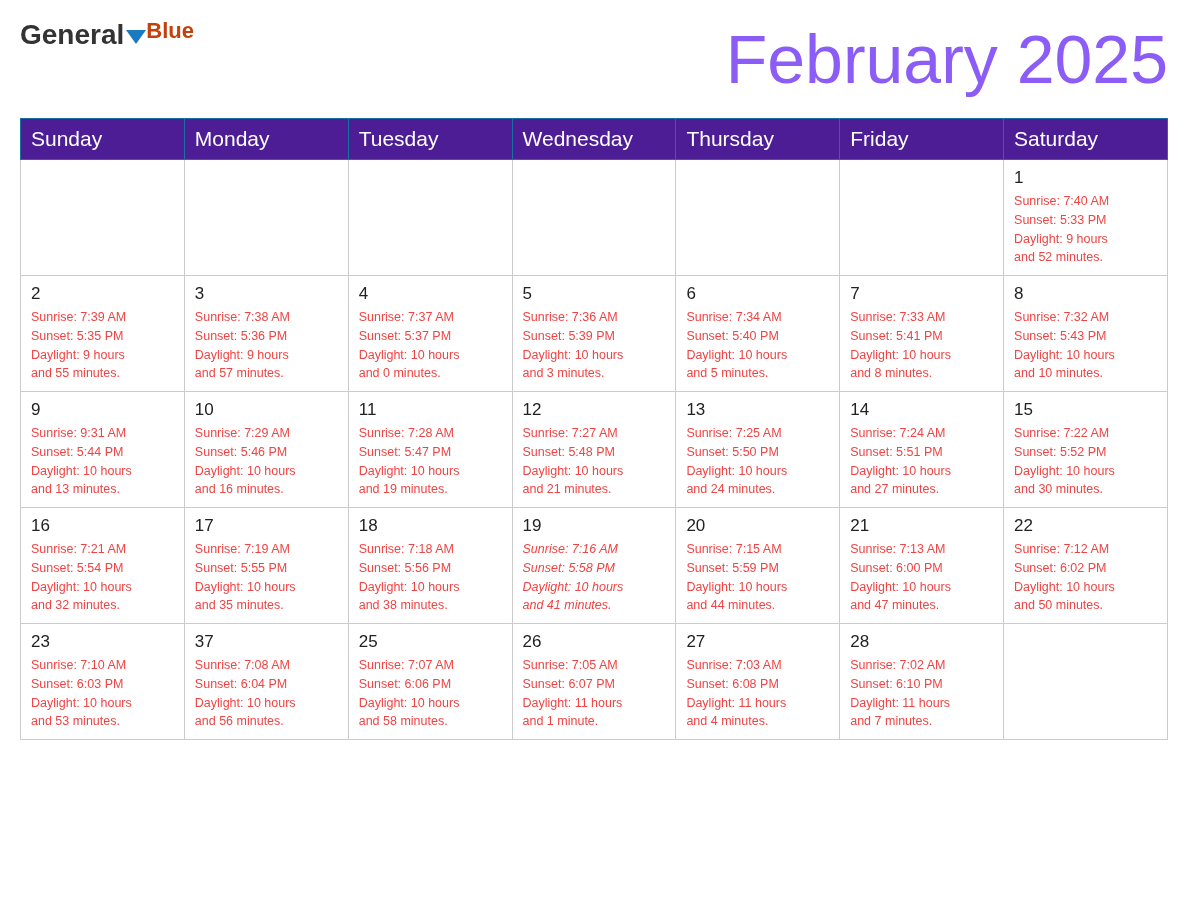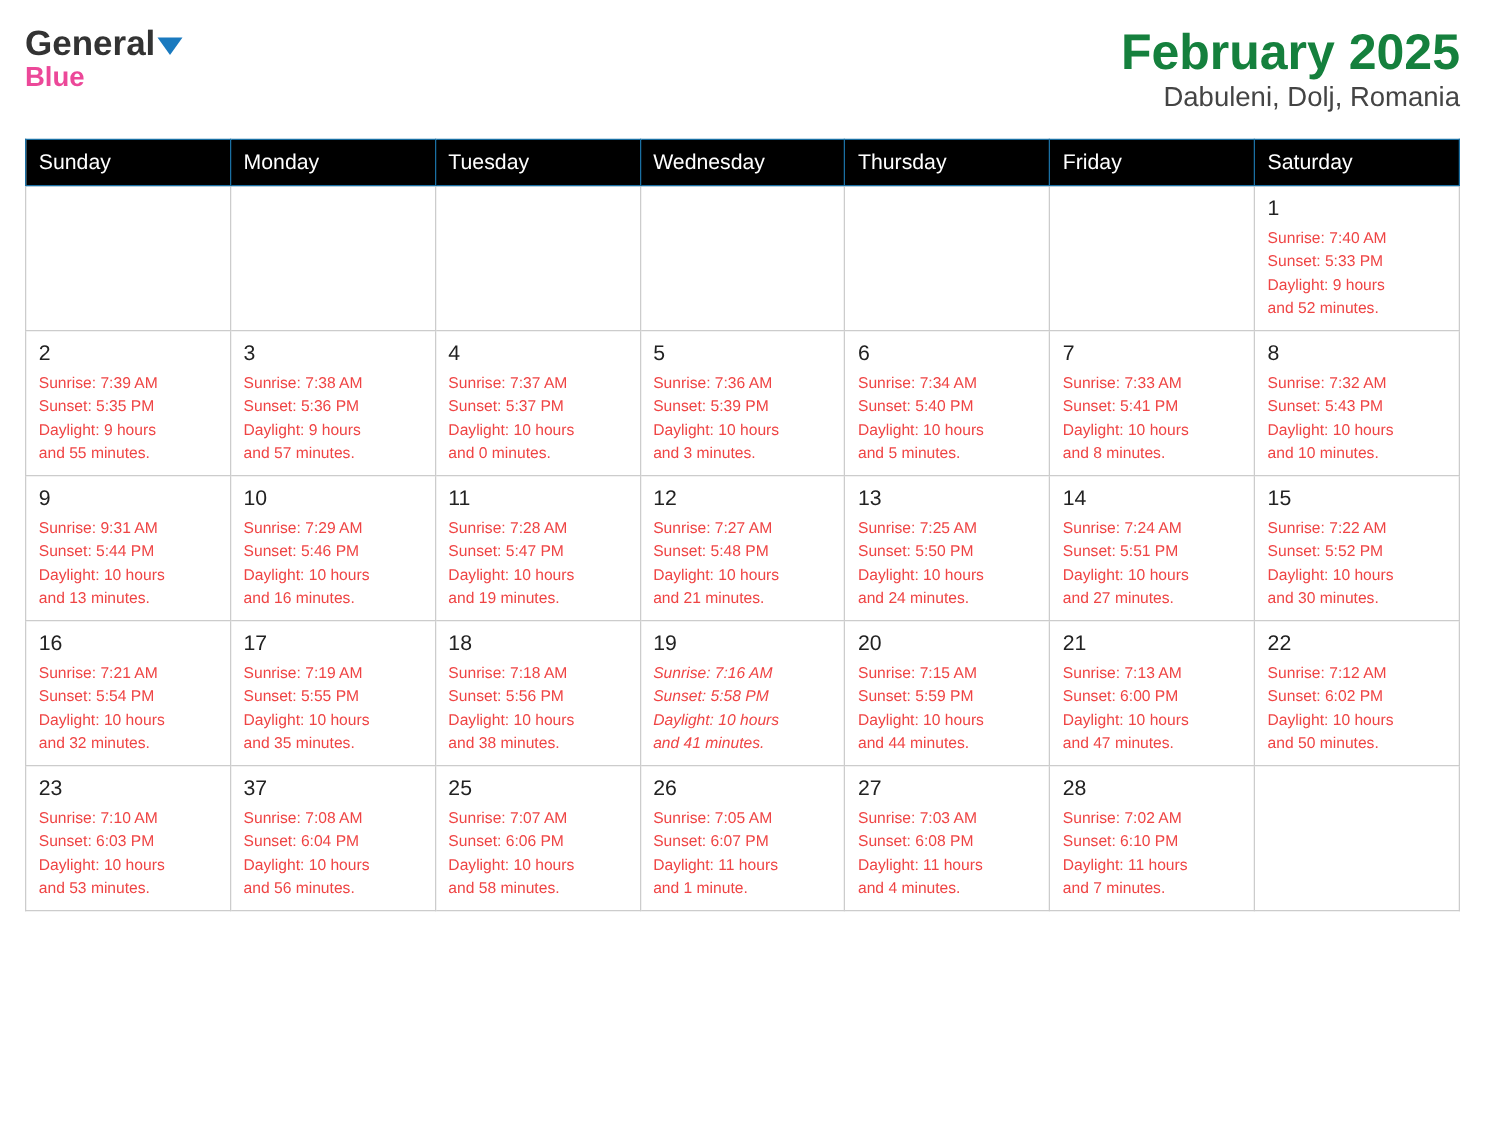--- a/index.html
+++ b/index.html
@@ -18,7 +18,7 @@
     }
     .logo {
       display: flex;
-      flex-direction: column;
+      flex-direction: row;
       align-items: flex-start;
     }
     .logo-text {

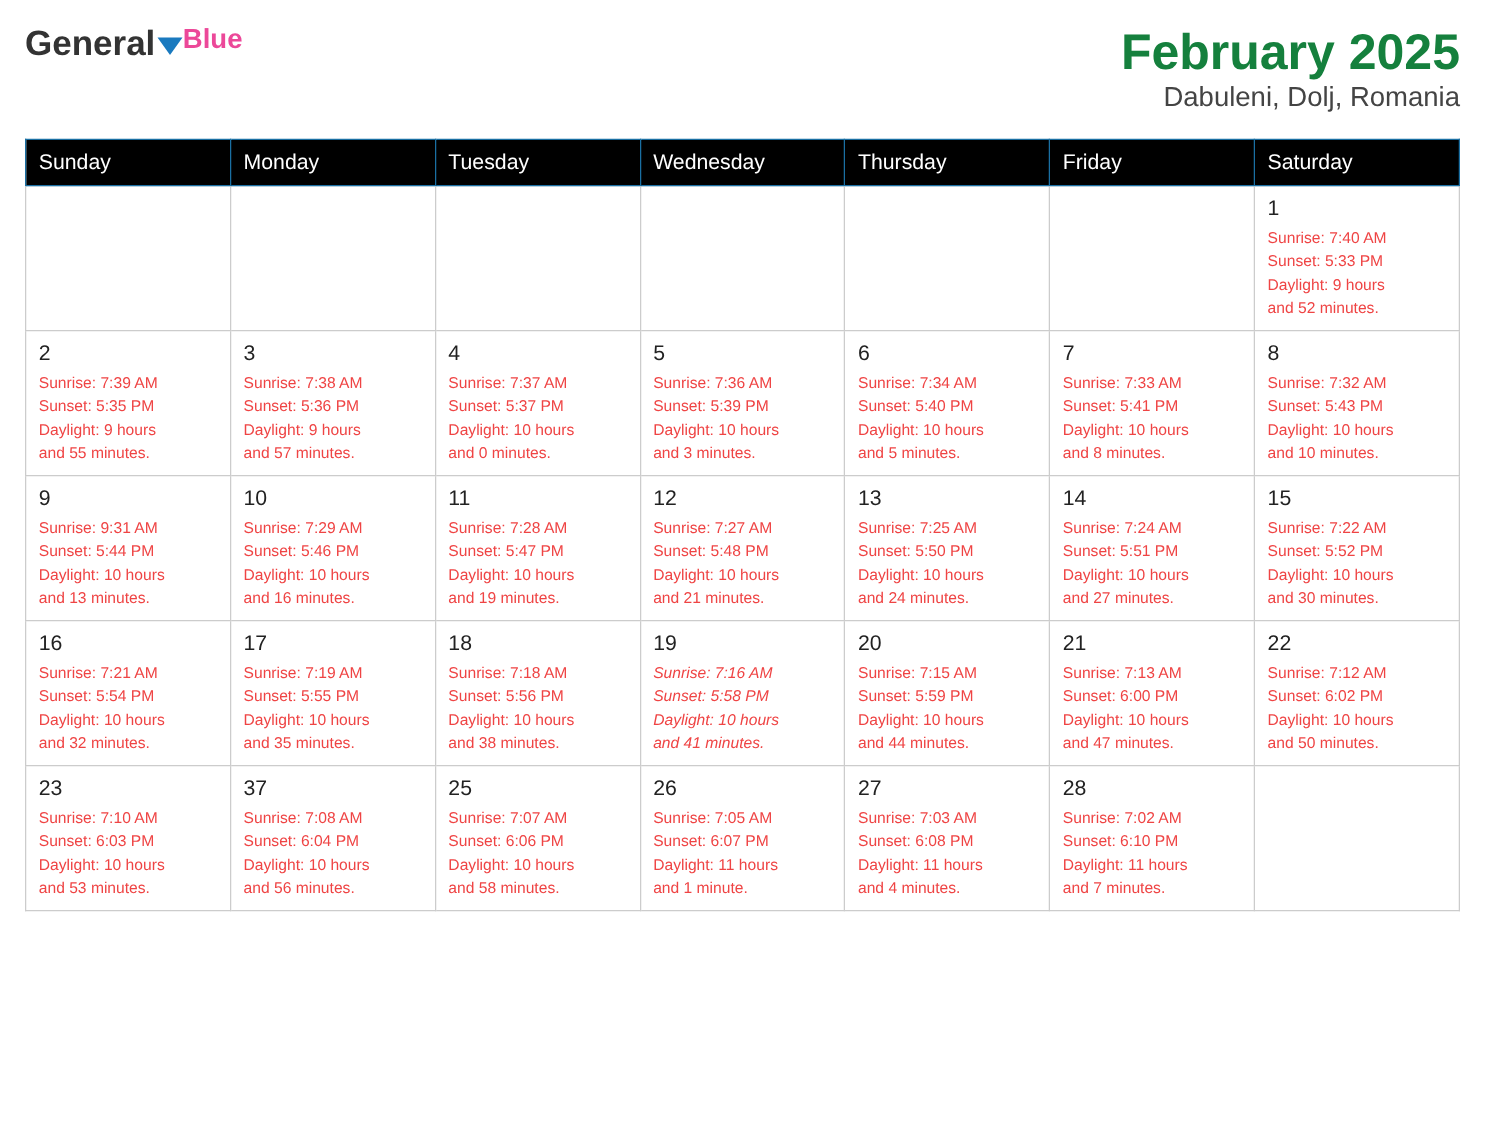--- a/index.html
+++ b/index.html
@@ -40,7 +40,7 @@
     .logo-line2 {
       font-size: 22px;
       font-weight: bold;
-      color: #ec4899;
+      color: #c2410c;
       margin-top: -2px;
     }
     .title-block {

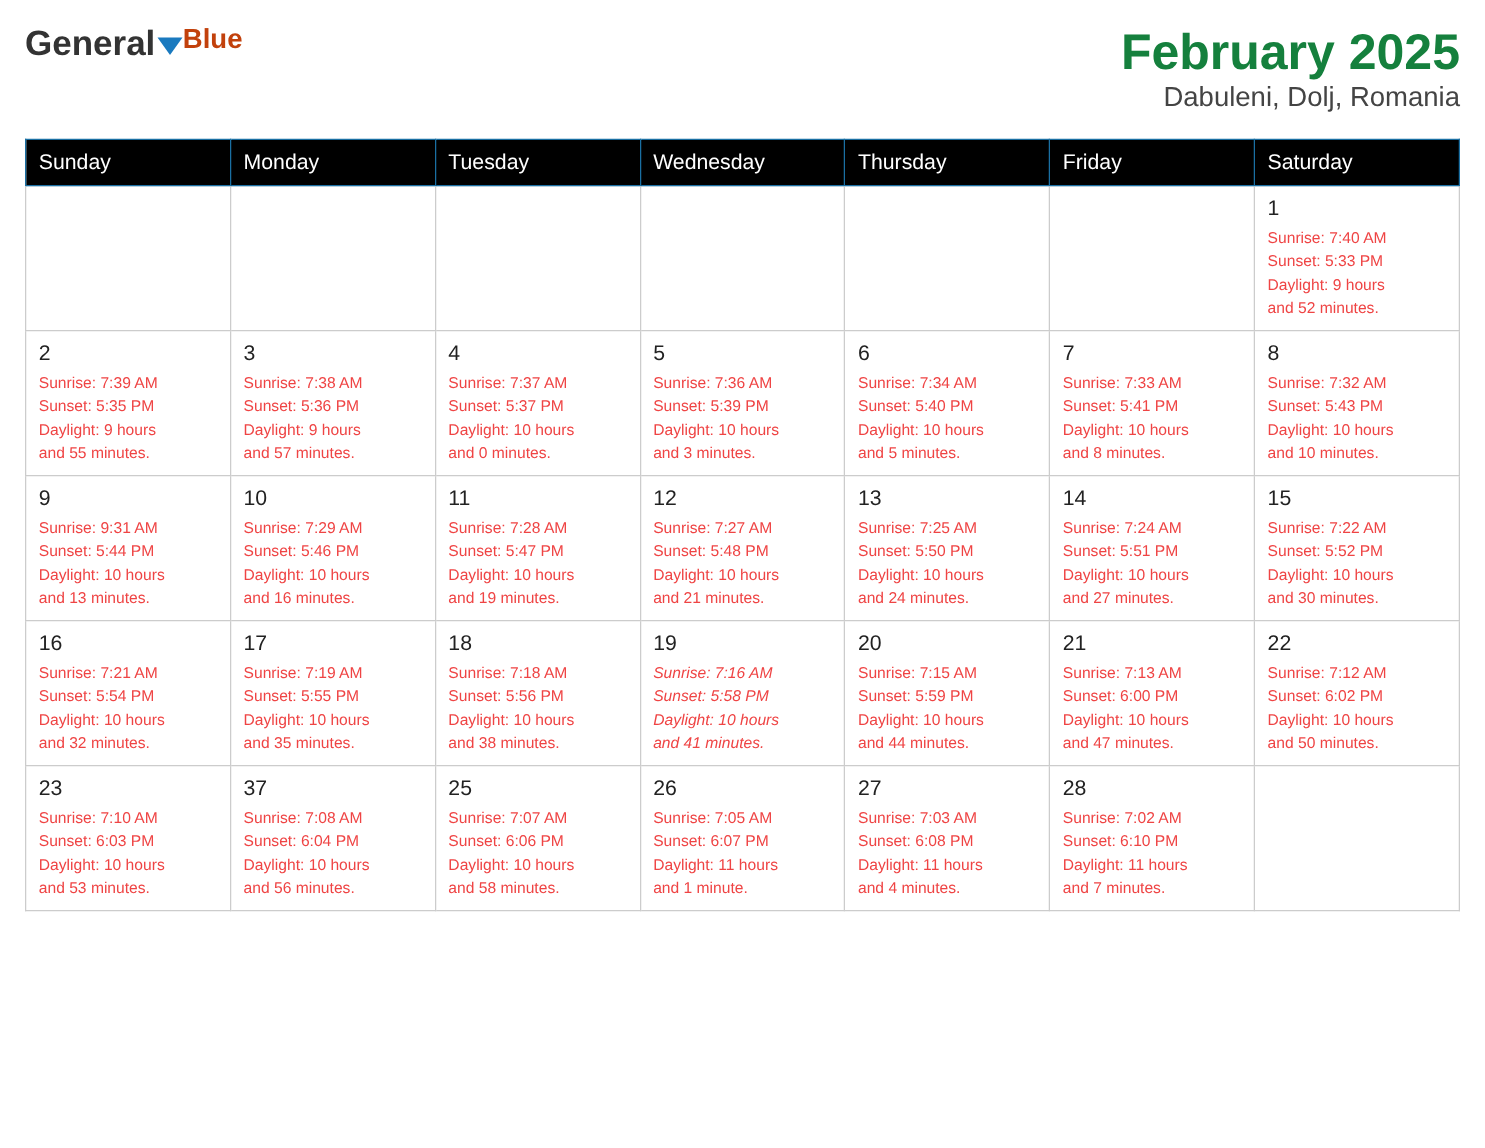--- a/index.html
+++ b/index.html
@@ -47,9 +47,9 @@
       text-align: right;
     }
     .title-block h1 {
-      font-size: 40px;
-      font-weight: bold;
-      color: #15803d;
+      font-size: 68px;
+      font-weight: normal;
+      color: #8b5cf6;
     }
     .title-block h2 {
       font-size: 22px;

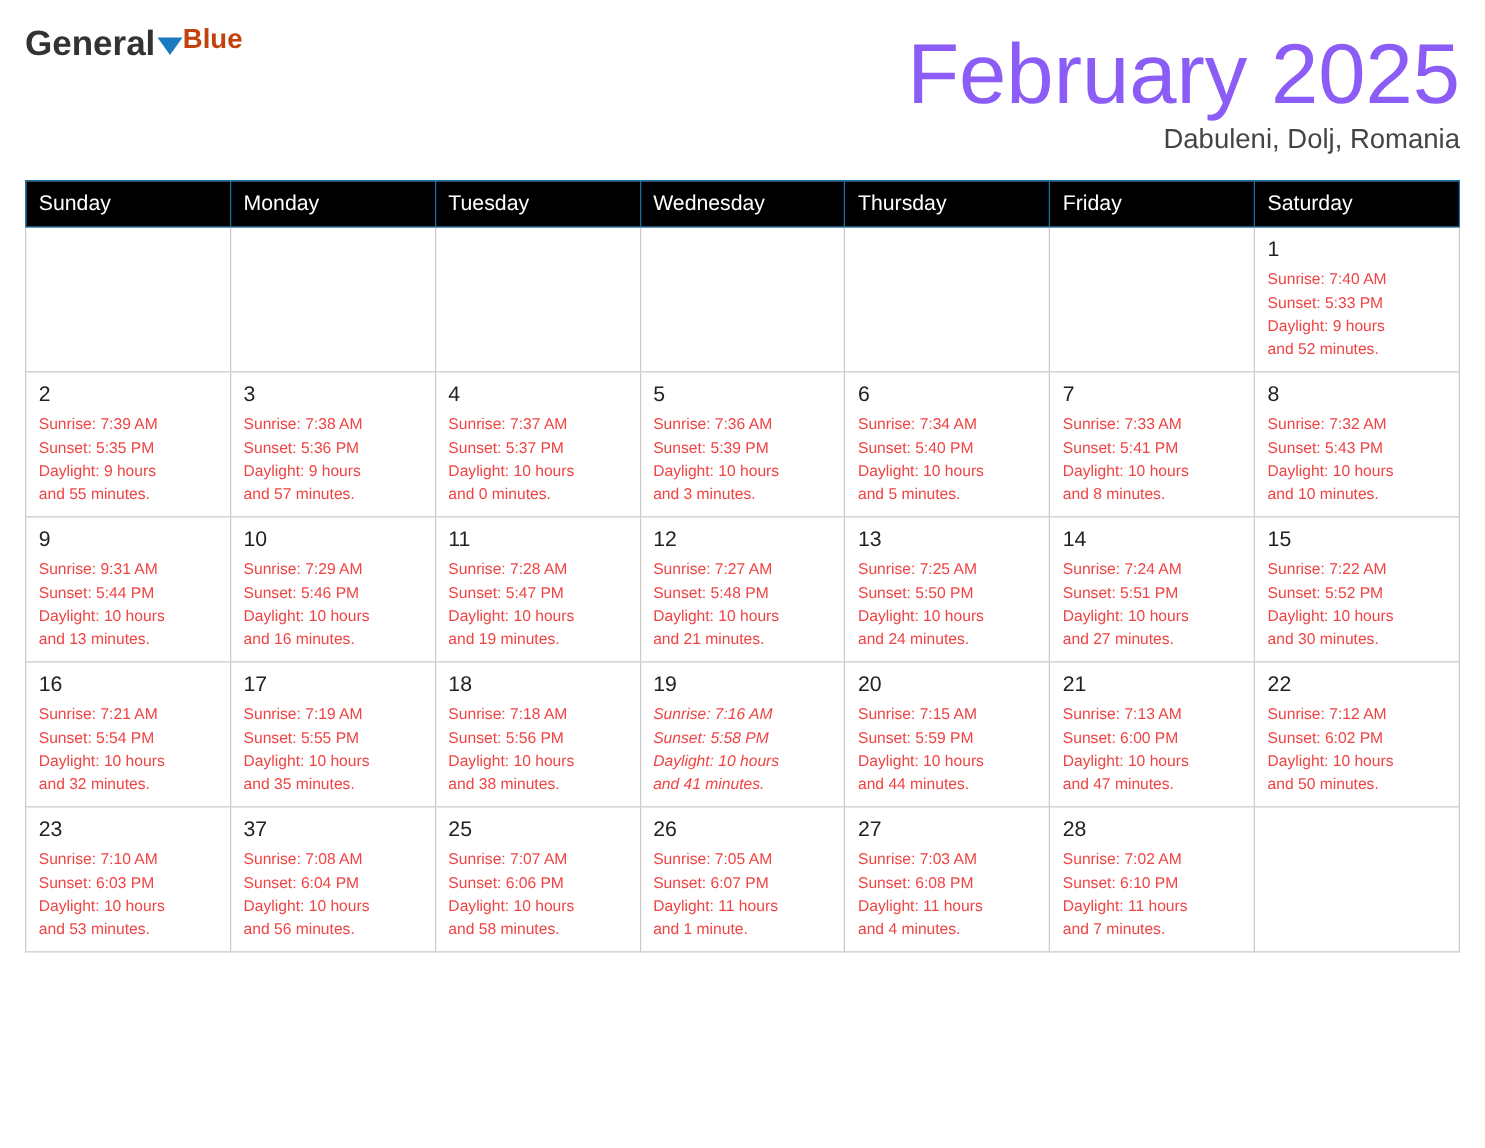--- a/index.html
+++ b/index.html
@@ -109,7 +109,6 @@
   </div>
   <div class="title-block">
     <h1>February 2025</h1>
-    <h2>Dabuleni, Dolj, Romania</h2>
   </div>
 </div>
 

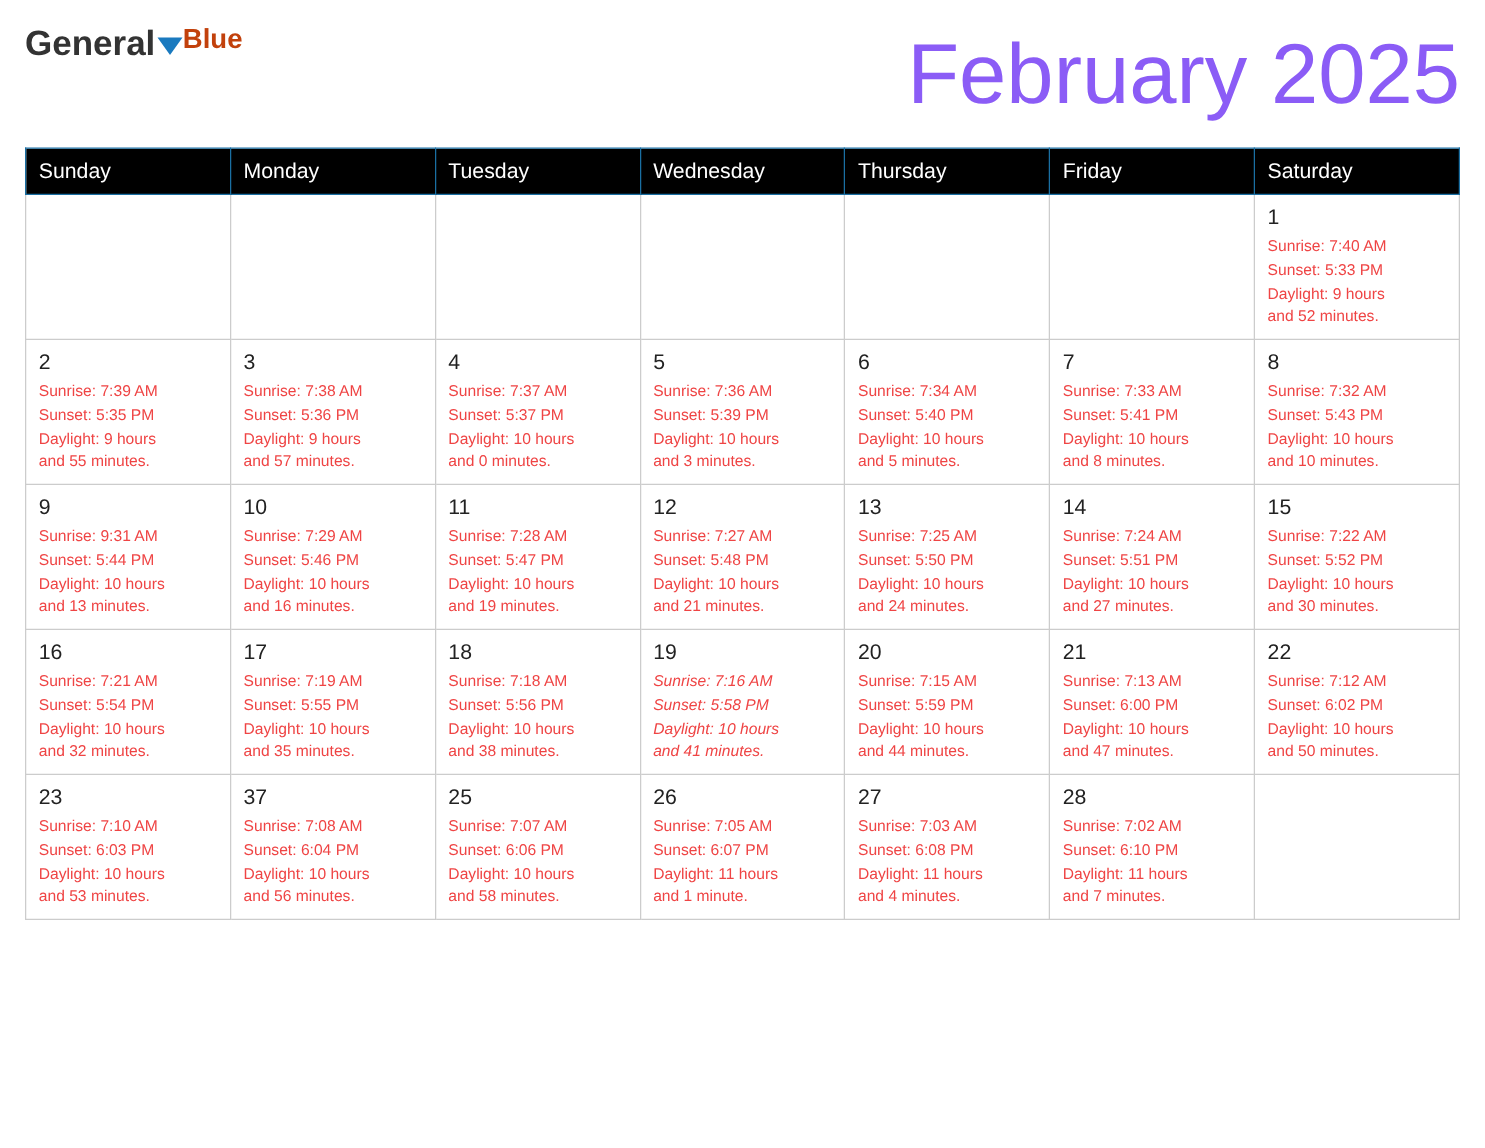--- a/index.html
+++ b/index.html
@@ -61,11 +61,11 @@
       border-collapse: collapse;
     }
     .calendar th {
-      background-color: #000000;
+      background-color: #4c1d95;
       color: #fff;
       text-align: left;
       padding: 8px 10px;
-      font-size: 17px;
+      font-size: 21px;
       font-weight: normal;
       border: 1px solid #1a6fa3;
     }

